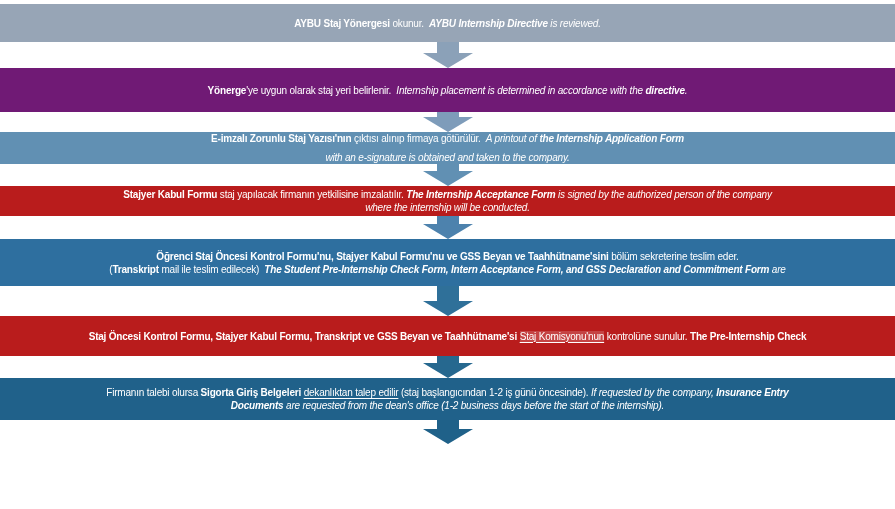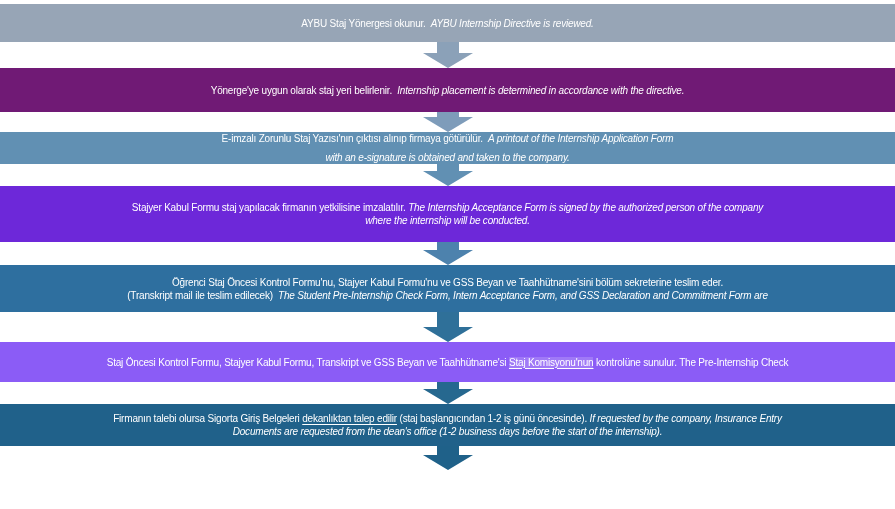--- a/index.html
+++ b/index.html
@@ -15,7 +15,7 @@
   }
   .bline{white-space:pre;display:inline-block;}
   .block-3 .bline + .bline{margin-top:6px;}
-  .b{font-weight:normal;}
+  .b{font-weight:bold;}
   .i{font-style:italic;}
   .u{text-decoration:underline;text-underline-offset:2px;}
   .hl{background:rgba(255,255,255,0.18);}

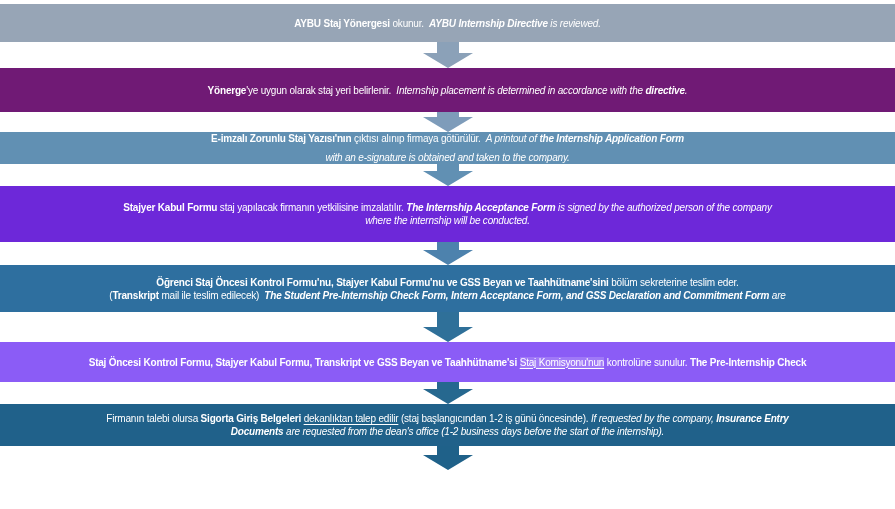--- a/index.html
+++ b/index.html
@@ -51,7 +51,7 @@
         <path d="M14,0 H36 V7 H50 L25,22 L0,7 H14 Z" fill="#6190b3"></path>
       </svg>
     </div>
-    <div class="block block-4" style="background: #6d28d9; height: 56px;">
+    <div class="block block-4" style="background: #b91c1c; height: 30px;">
       <div class="bline"><span class="b">Stajyer Kabul Formu</span><span> staj yapılacak firmanın yetkilisine imzalatılır. </span><span class="b i">The Internship Acceptance Form</span><span class="i"> is signed by the authorized person of the company</span></div>
       <div class="bline"><span class="i">where the internship will be conducted.</span></div>
     </div>

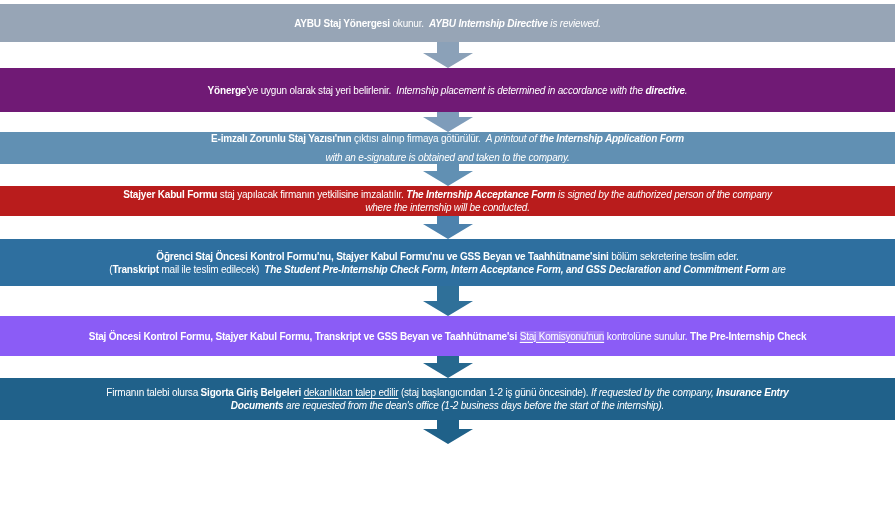--- a/index.html
+++ b/index.html
@@ -69,7 +69,7 @@
         <path d="M14,0 H36 V15 H50 L25,30 L0,15 H14 Z" fill="#2f7099"></path>
       </svg>
     </div>
-    <div class="block block-6" style="background: #8b5cf6; height: 40px;">
+    <div class="block block-6" style="background: #b91c1c; height: 40px;">
       <div class="bline"><span class="b">Staj Öncesi Kontrol Formu, Stajyer Kabul Formu, Transkript ve GSS Beyan ve Taahhütname'si</span><span> </span><span class="u hl">Staj Komisyonu'nun</span><span> kontrolüne sunulur. </span><span class="b">The Pre-Internship Check</span></div>
     </div>
     <div class="arrow-wrap" style="height: 22px;">

